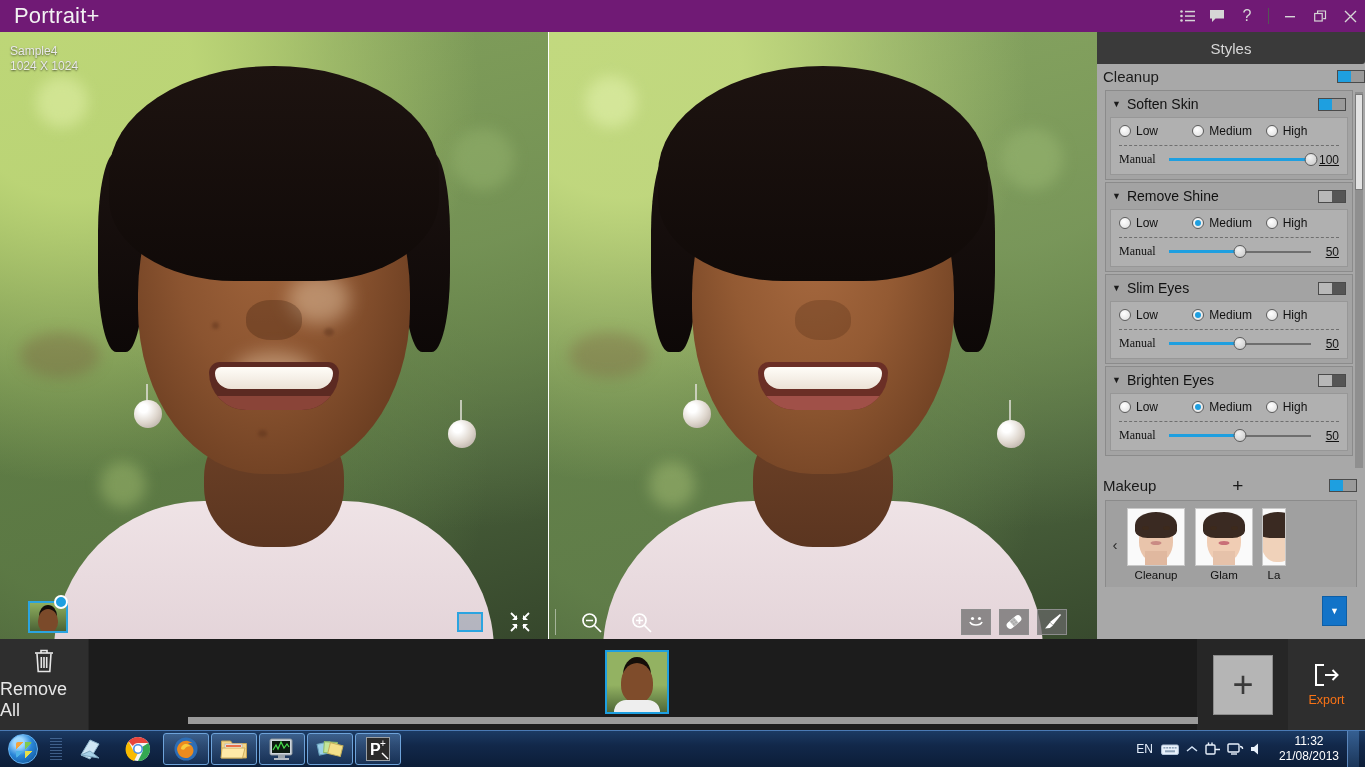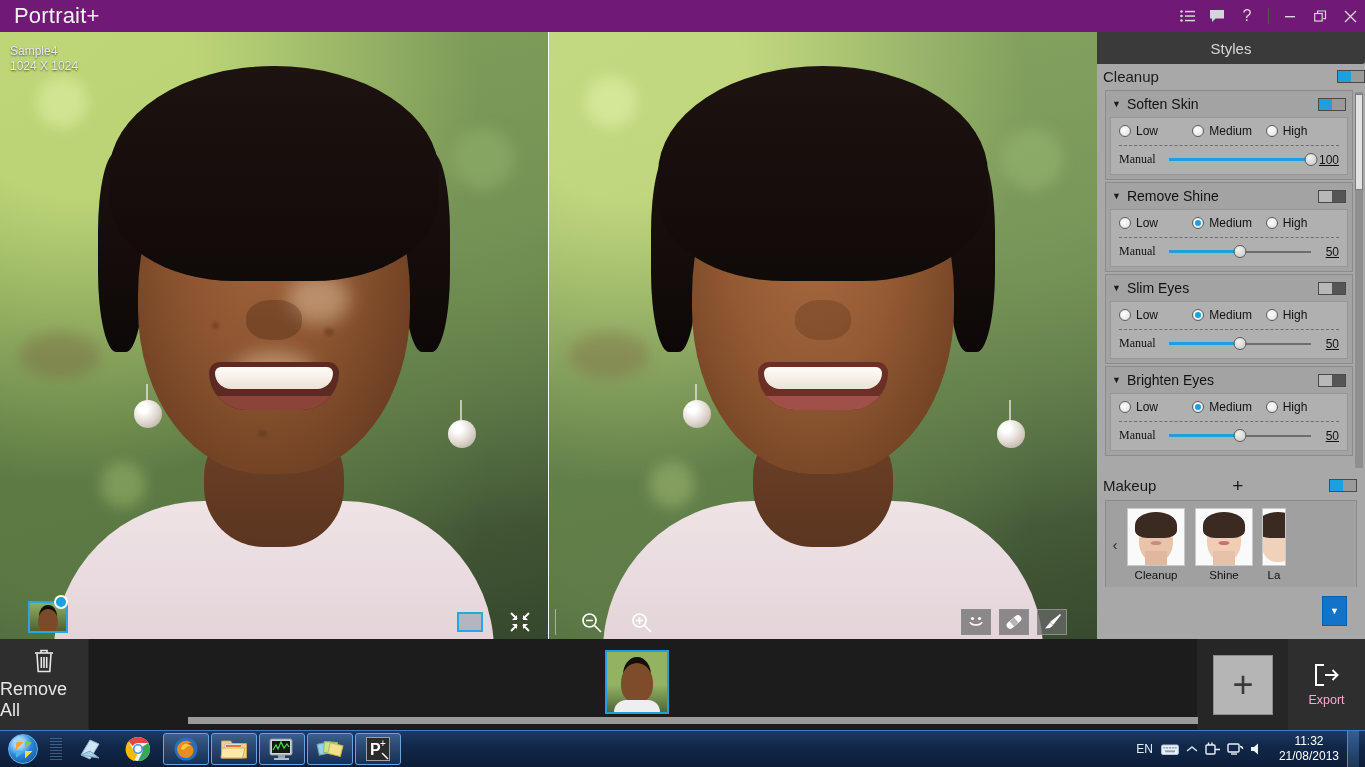--- a/index.html
+++ b/index.html
@@ -700,7 +700,7 @@
           <div class="pmouth" style="background:#c96f78;"></div>
           <div class="pneck" style="background:#e6c2aa;"></div>
         </div>
-        <div class="plabel">Shine</div>
+        <div class="plabel">Glam</div>
       </div>
       <div class="preset cut">
         <div class="pimg">

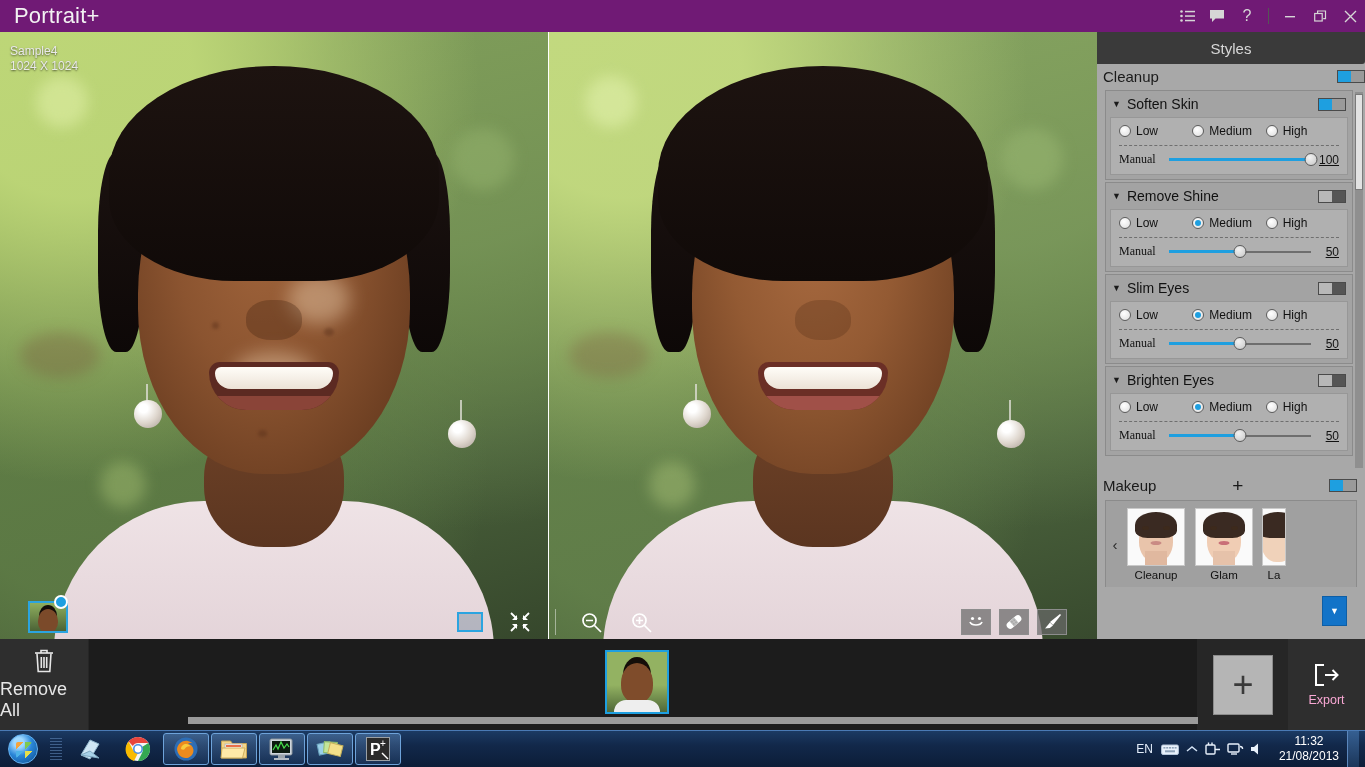--- a/index.html
+++ b/index.html
@@ -261,7 +261,7 @@
   .film-export {
     position: absolute; left: 1288px; top: 0; width: 77px; height: 91px;
     display: flex; flex-direction: column; align-items: center; justify-content: center;
-    color: #f9a8d4; background: #2e2e2e;
+    color: #f97316; background: #2e2e2e;
   }
   .film-export .cap { font-size: 12.5px; margin-top: 6px; }
 

